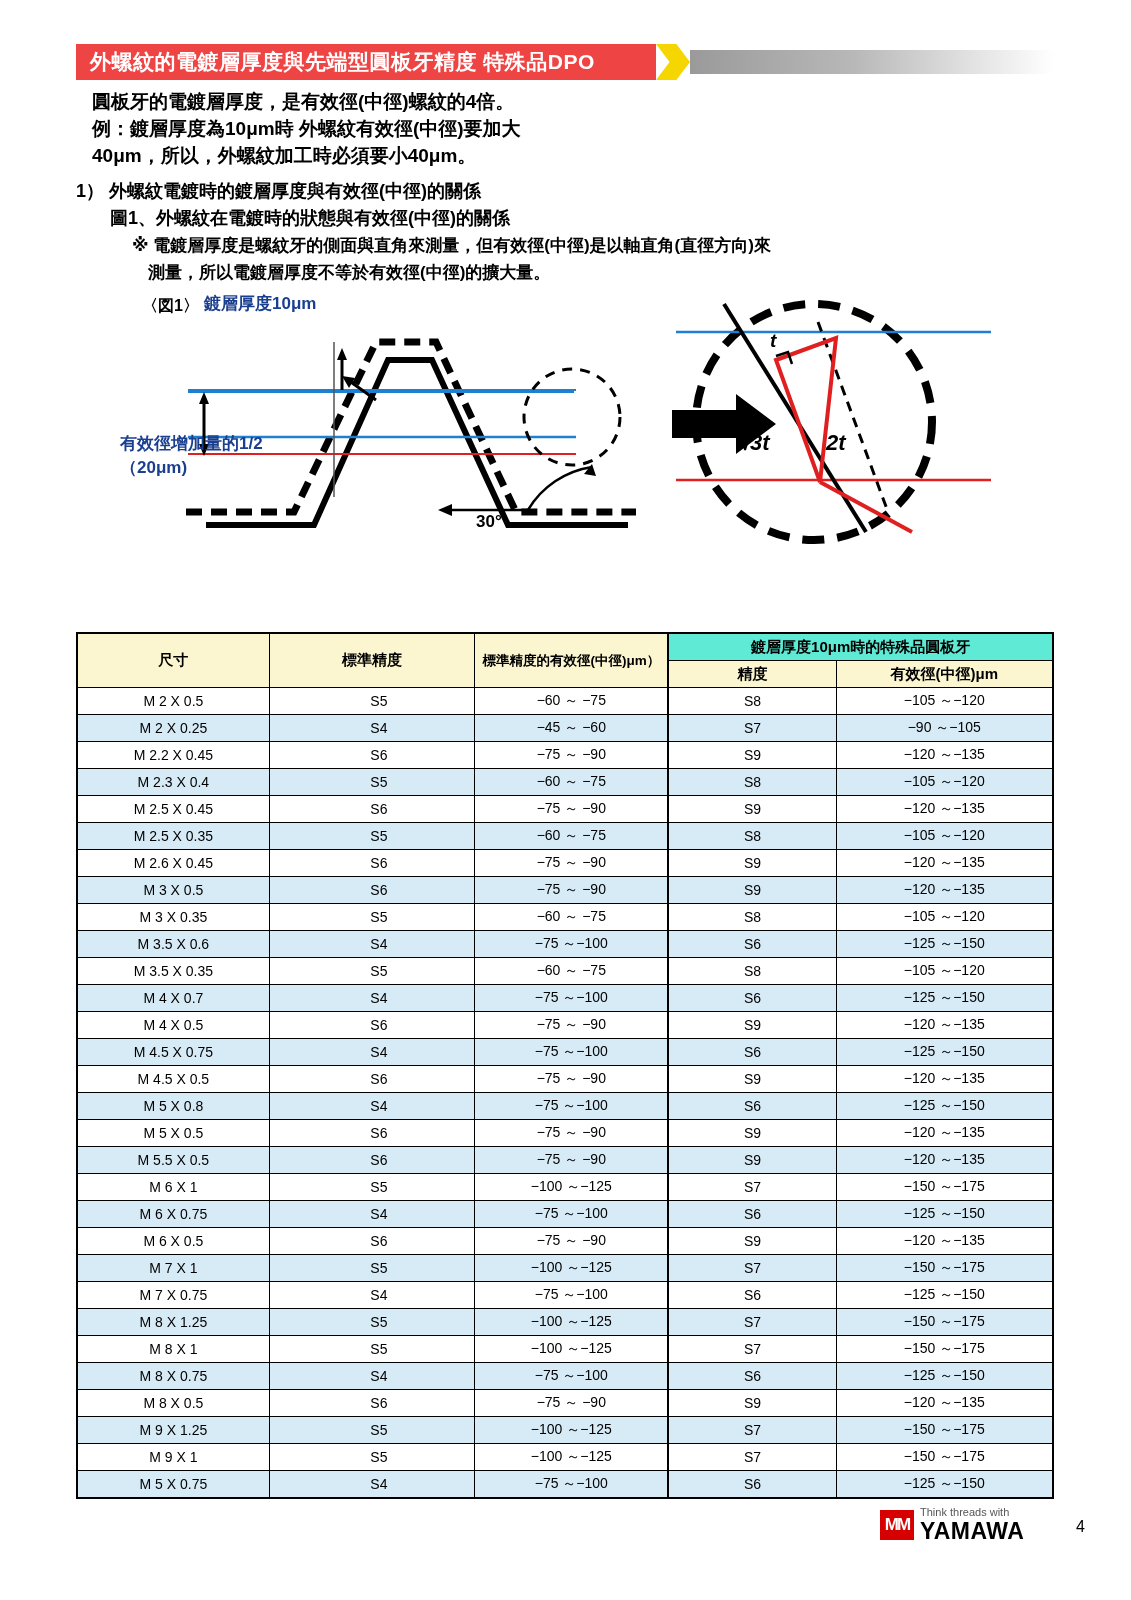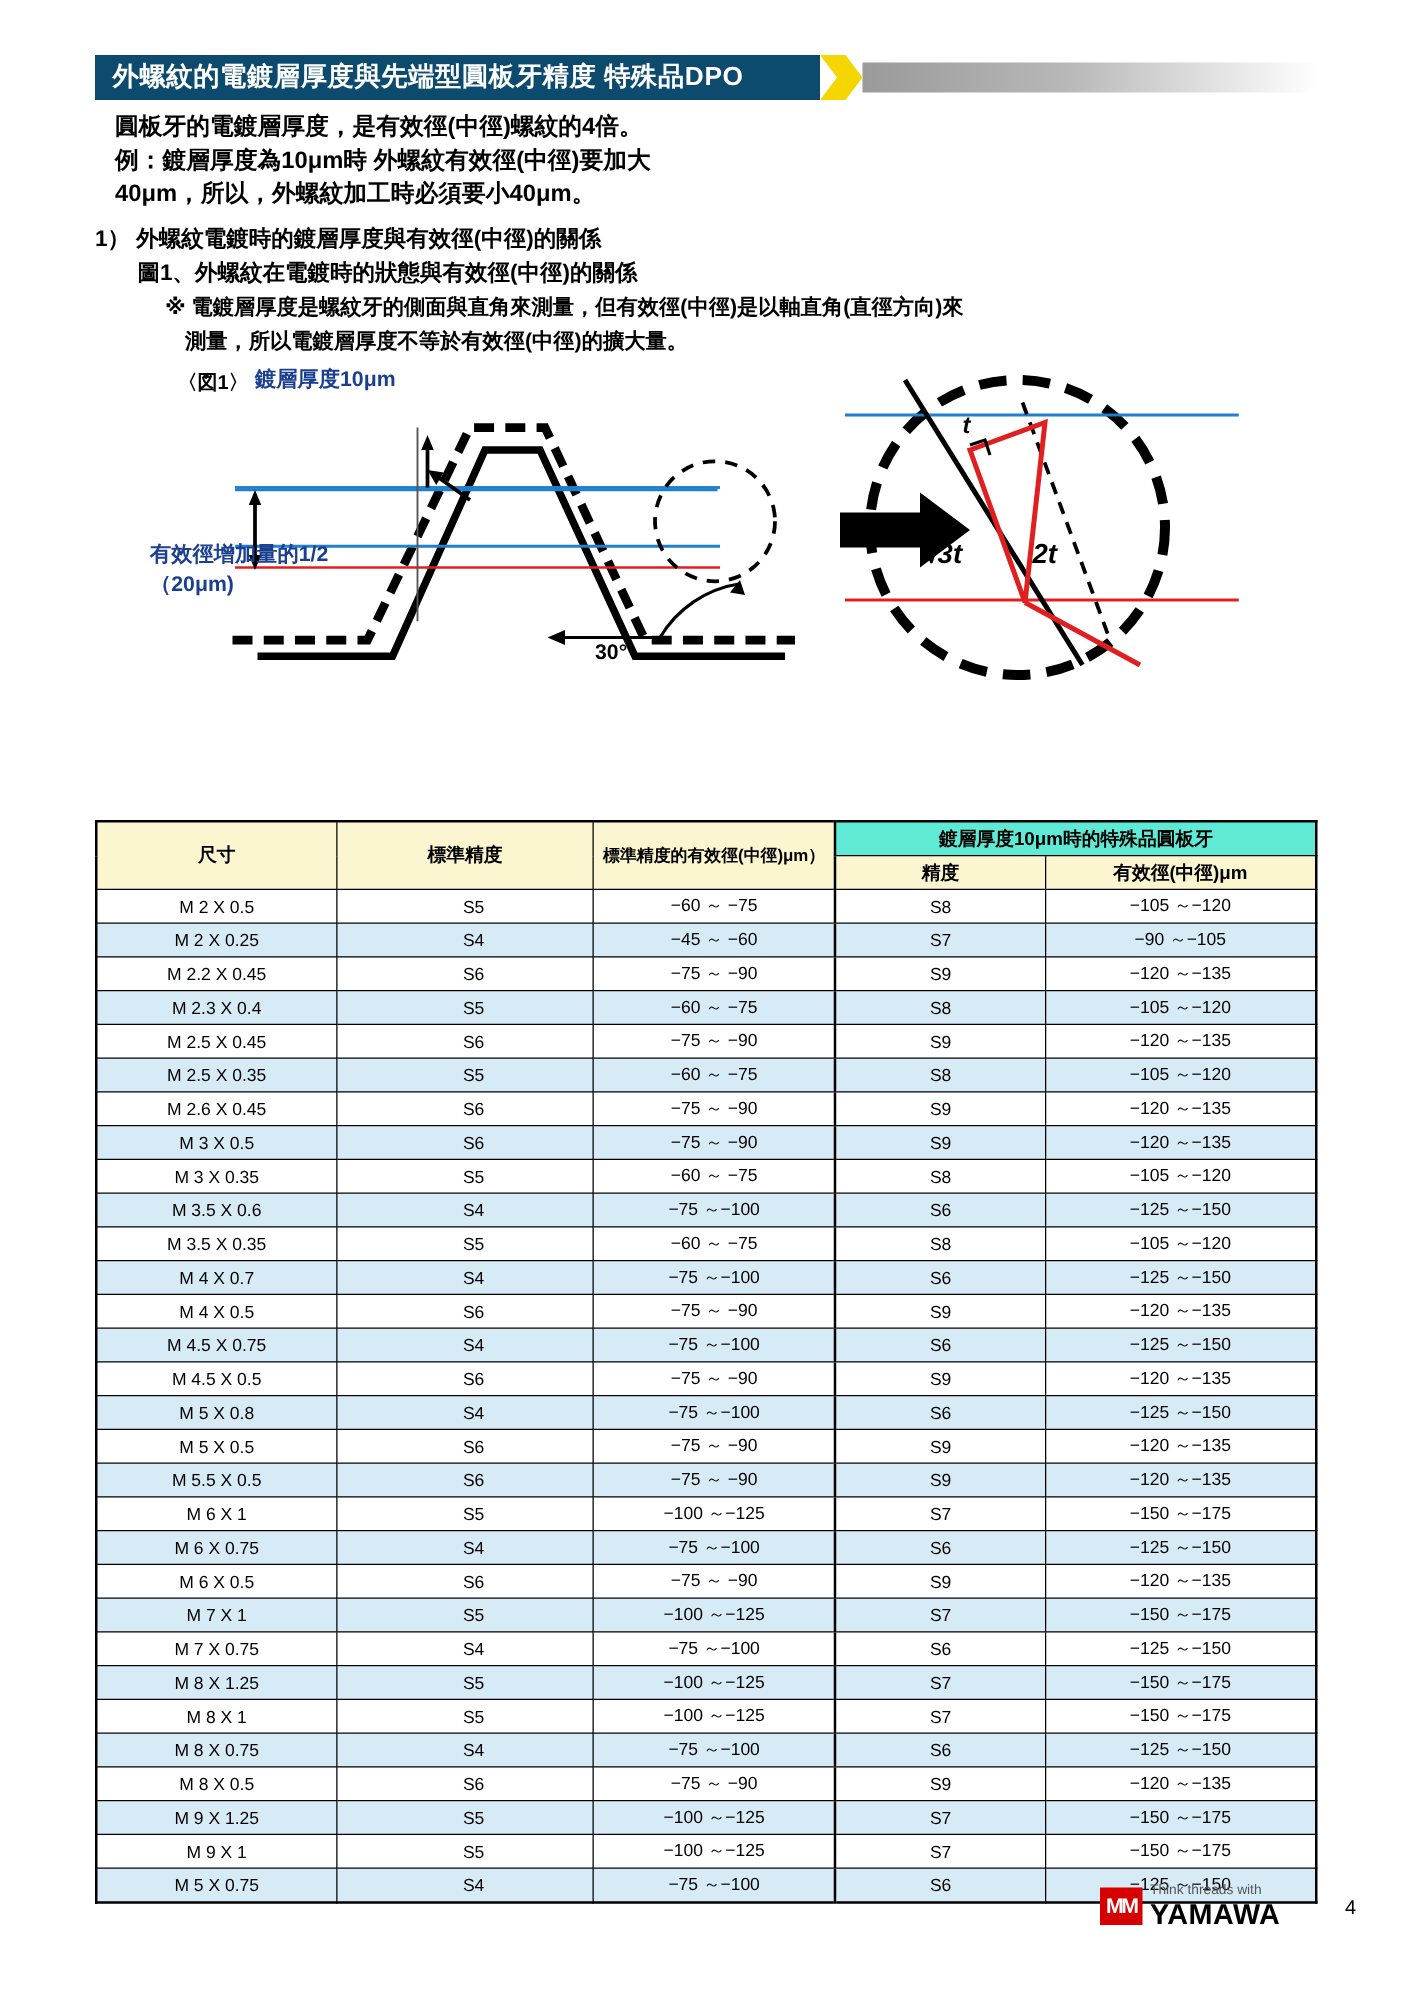--- a/index.html
+++ b/index.html
@@ -19,7 +19,7 @@
   }
   .banner .bar{
     position:absolute;left:0;top:0;width:580px;height:36px;
-    background:#0c4a6e;
+    background:#ef4444;
   }
   .banner .bar .txt{
     color:#fff;font-size:21px;font-weight:bold;line-height:36px;

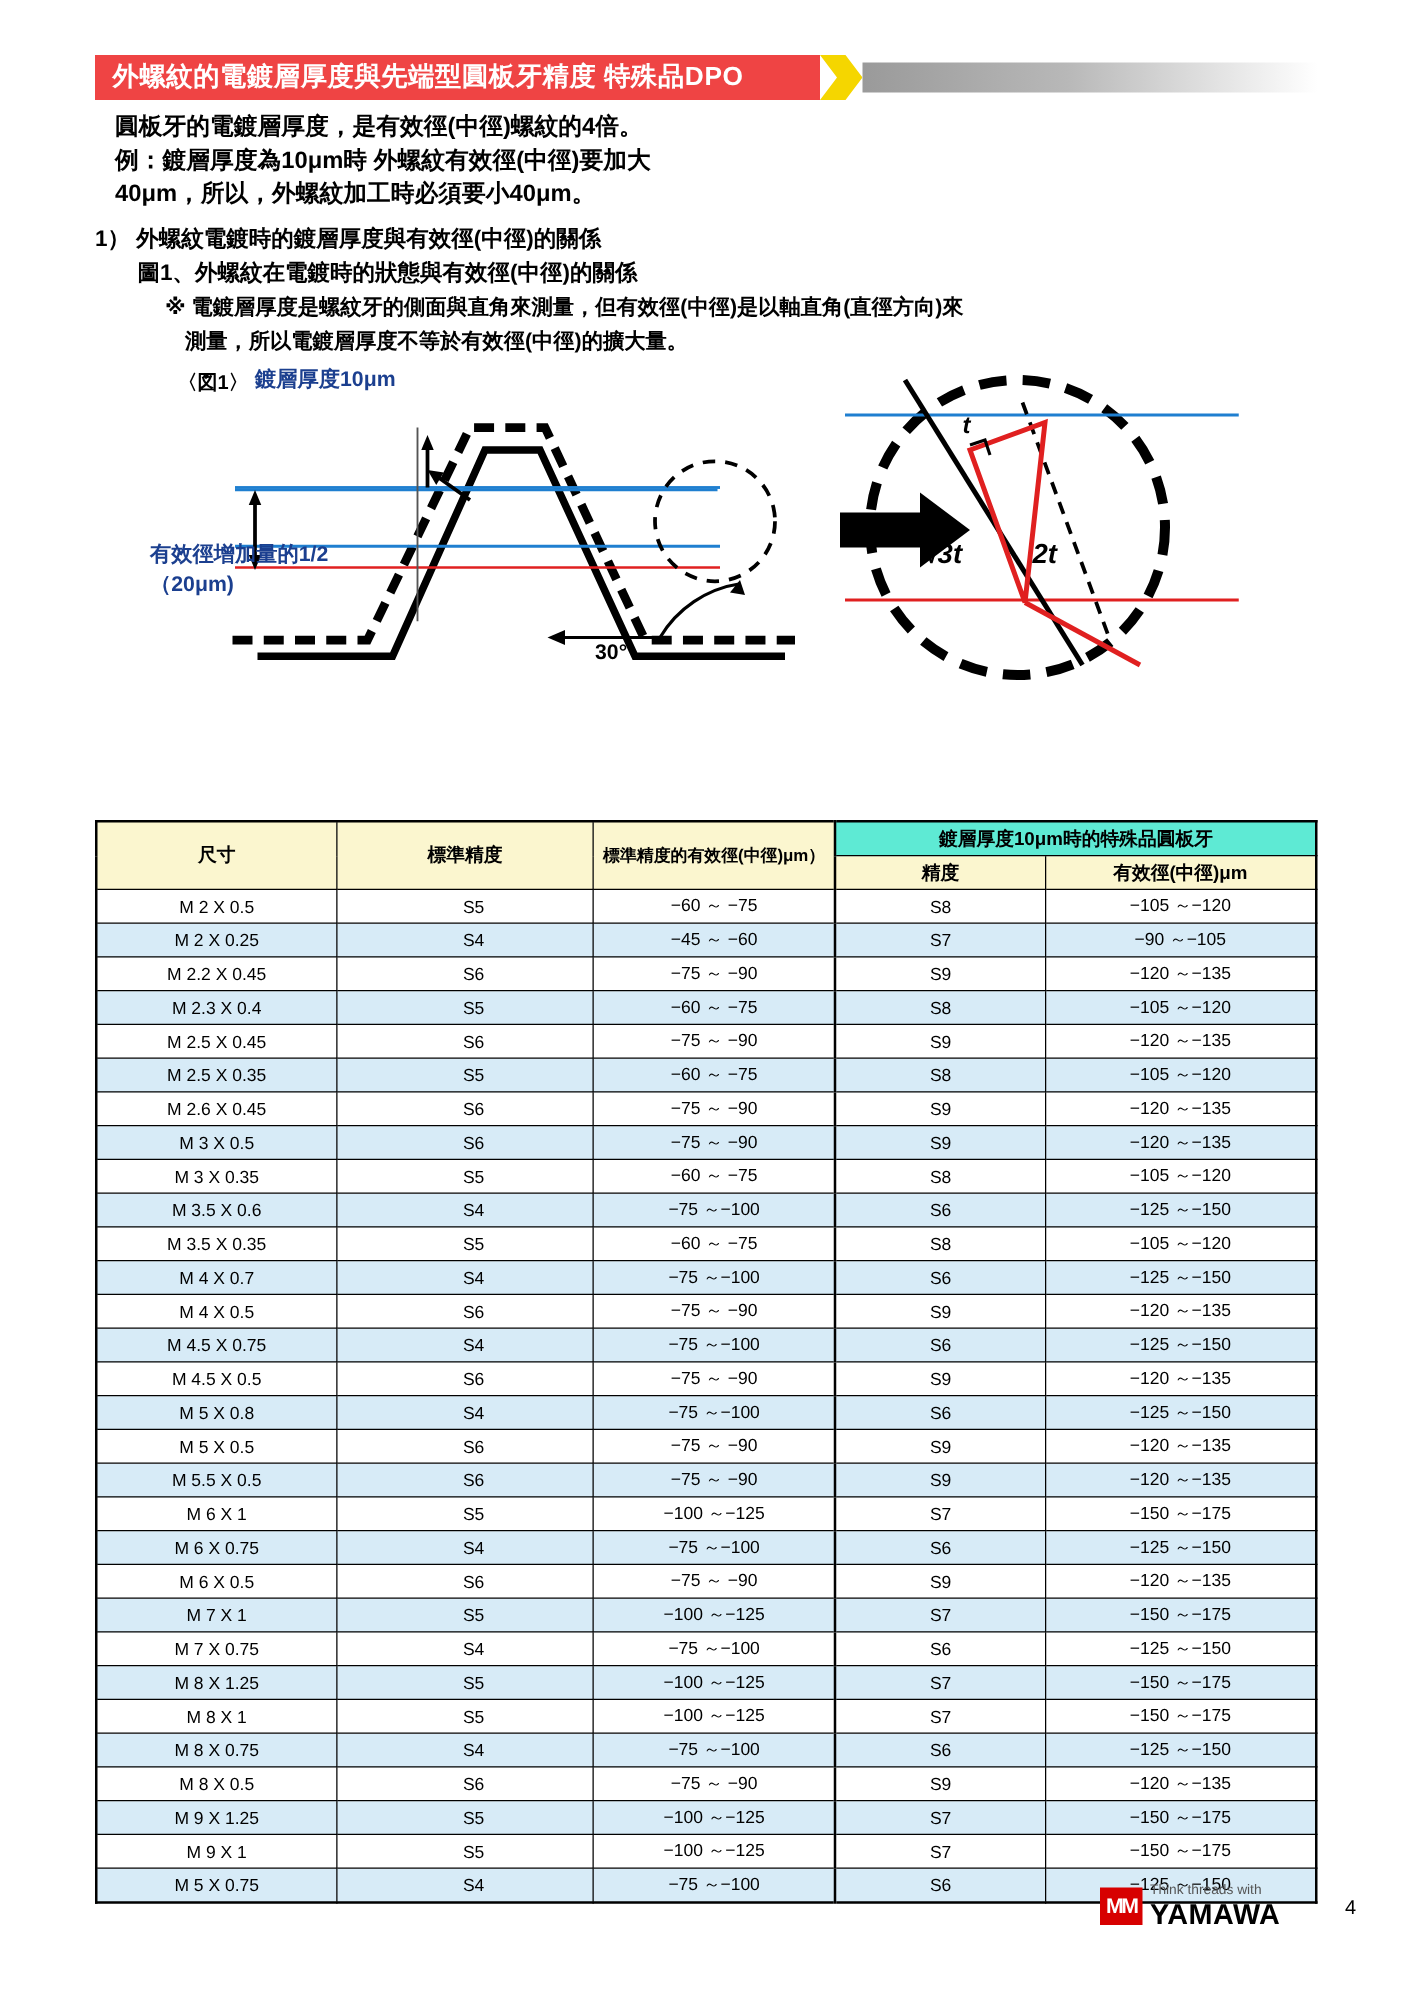--- a/index.html
+++ b/index.html
@@ -76,7 +76,7 @@
   .tablewrap{
     position:absolute;left:76px;top:632px;width:978px;
   }
-  table{border-collapse:collapse;width:978px;font-size:14px;margin-top:24px;}
+  table{border-collapse:collapse;width:978px;font-size:14px;}
   th,td{border:1px solid #000;text-align:center;padding:0;height:26px;}
   thead th{background:#fbf6cf;font-weight:bold;font-size:15px;}
   thead th.grp{background:#5eead4;}

